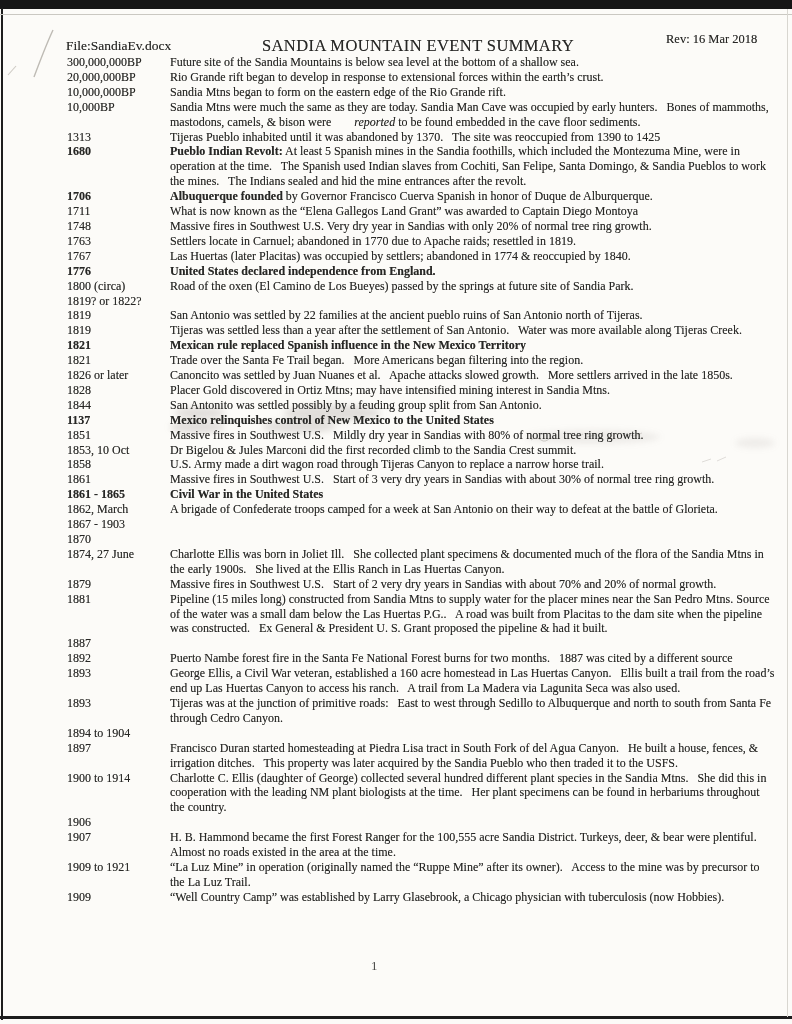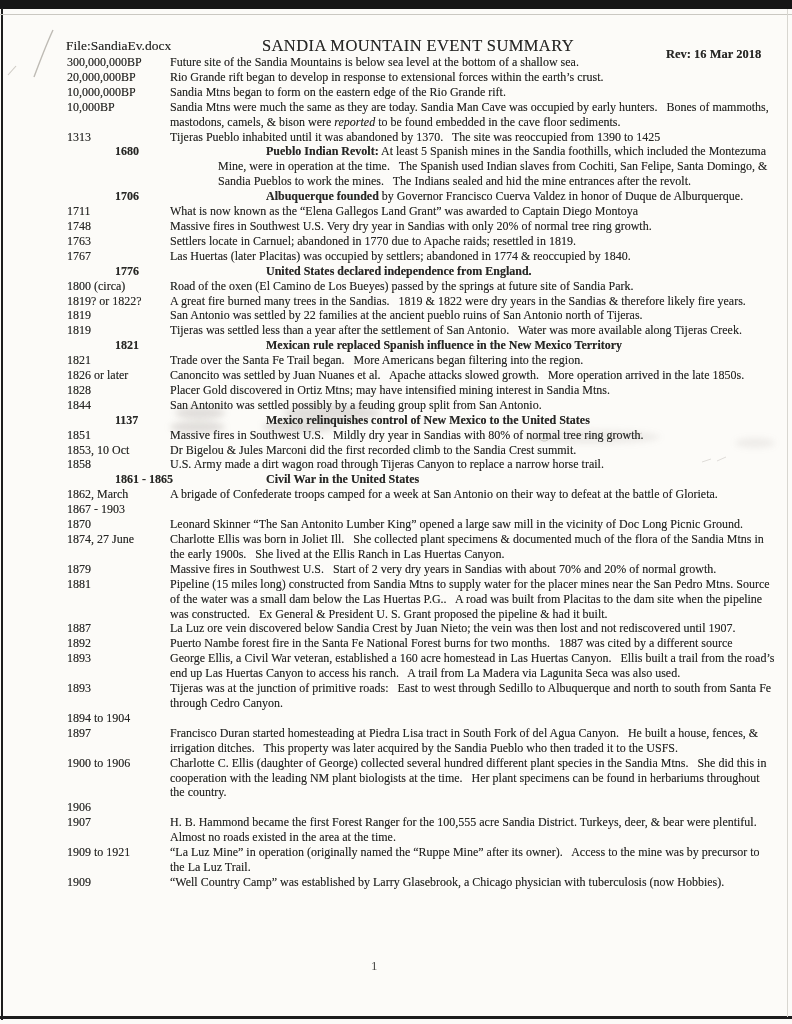--- a/index.html
+++ b/index.html
@@ -24,7 +24,7 @@
   .header{position:absolute;left:0;top:0;width:792px;height:30px;}
   .file-label{position:absolute;left:66px;top:38px;font-size:13.5px;}
   .doc-title{position:absolute;left:0;right:0;top:36px;text-align:center;font-size:16.5px;letter-spacing:.4px;transform:translateX(22px);}
-  .rev-label{position:absolute;left:666px;top:47px;font-size:12.5px;font-weight:bold;}
+  .rev-label{position:absolute;left:666px;top:32px;font-size:12.5px;}
   
   .timeline{position:absolute;left:67px;top:55px;width:710px;font-size:12px;line-height:14.9px;}
   .row{display:flex;align-items:flex-start;}

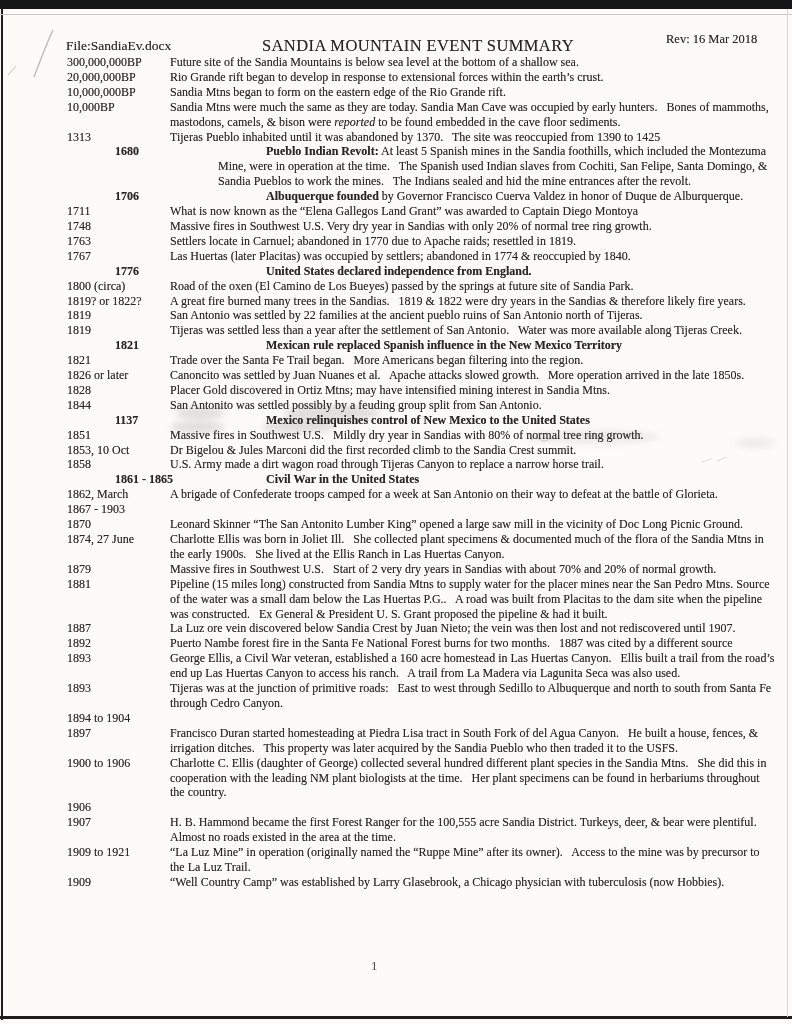--- a/index.html
+++ b/index.html
@@ -31,7 +31,7 @@
   .date{flex:0 0 103px;white-space:nowrap;}
   .desc{flex:1;white-space:pre-wrap;}
   .b{font-weight:700;margin-left:48px;}
-  .i{font-style:italic;}
+  .i{font-style:italic;margin-left:20px;}
   .n{font-weight:400;}
   .timeline, .file-label, .doc-title, .rev-label{text-shadow:0 0 .4px rgba(40,40,38,.45);}
   .pagenum{position:absolute;left:371px;top:958px;font-size:13px;color:#4d4d4b;}

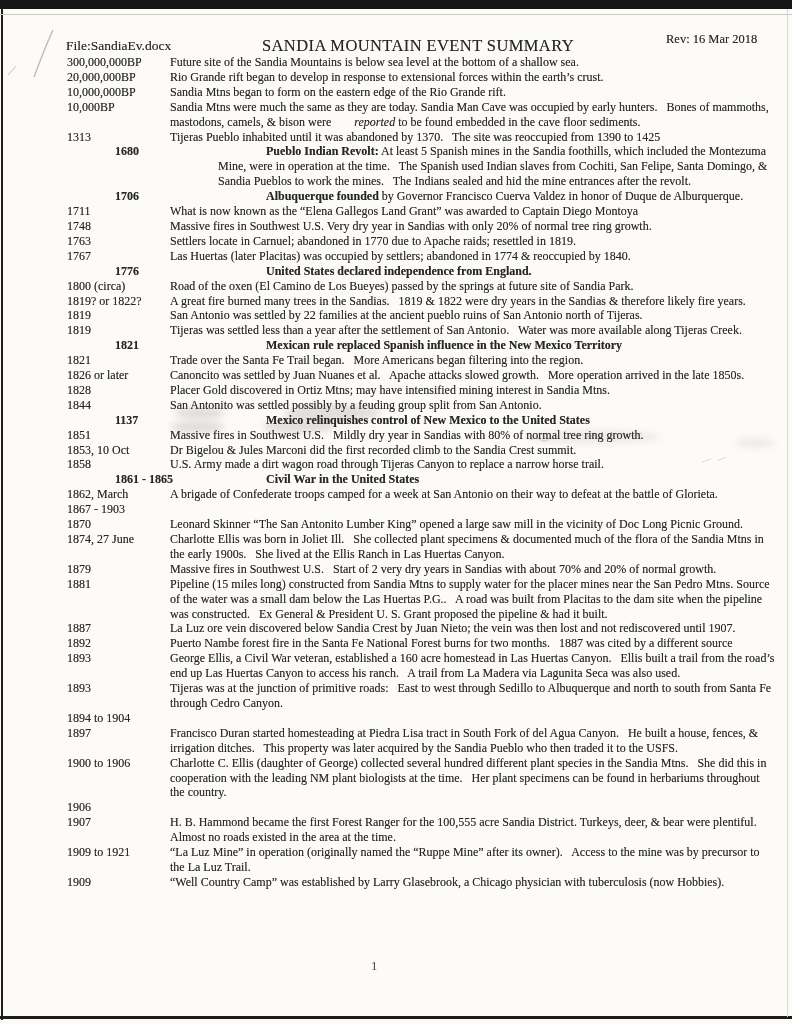--- a/index.html
+++ b/index.html
@@ -30,7 +30,7 @@
   .row{display:flex;align-items:flex-start;}
   .date{flex:0 0 103px;white-space:nowrap;}
   .desc{flex:1;white-space:pre-wrap;}
-  .b{font-weight:700;margin-left:48px;}
+  .b{font-weight:700;}
   .i{font-style:italic;margin-left:20px;}
   .n{font-weight:400;}
   .timeline, .file-label, .doc-title, .rev-label{text-shadow:0 0 .4px rgba(40,40,38,.45);}

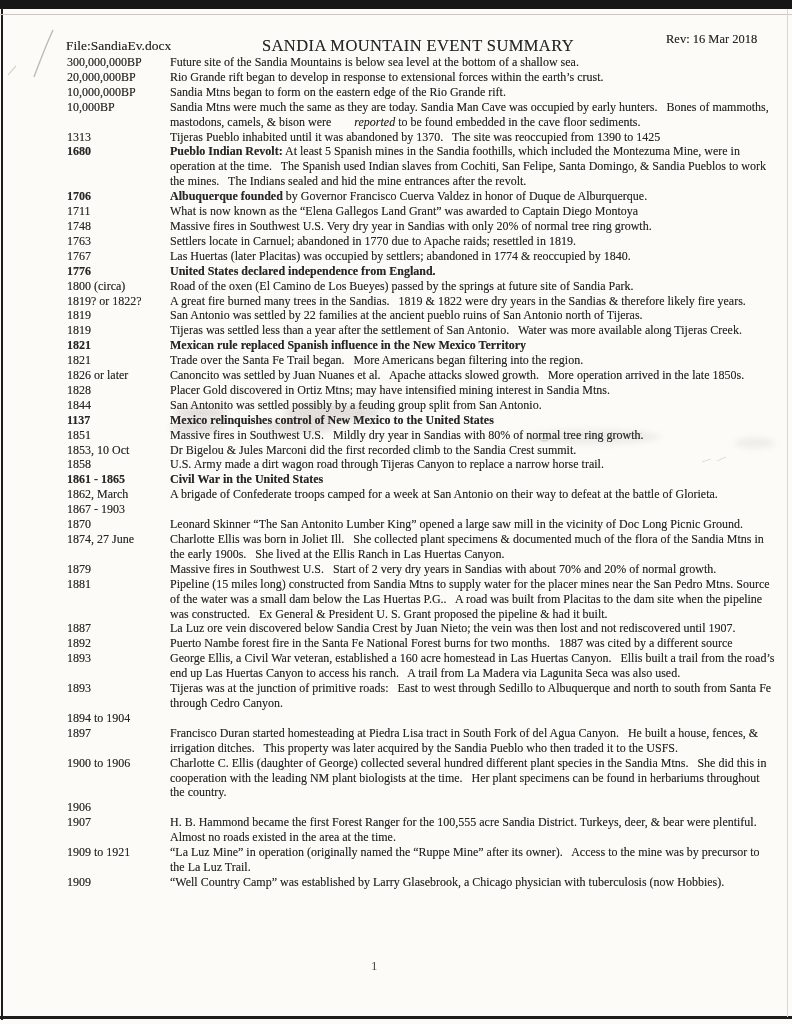--- a/index.html
+++ b/index.html
@@ -96,7 +96,7 @@
       </div>
       <div class="row">
         <span class="date b">1706</span>
-        <span class="desc"><span class="b">Albuquerque founded</span><span class="n"> by Governor Francisco Cuerva Valdez in honor of Duque de Alburquerque.</span></span>
+        <span class="desc"><span class="b">Albuquerque founded</span><span class="n"> by Governor Francisco Cuerva Spanish in honor of Duque de Alburquerque.</span></span>
       </div>
       <div class="row">
         <span class="date">1711</span>

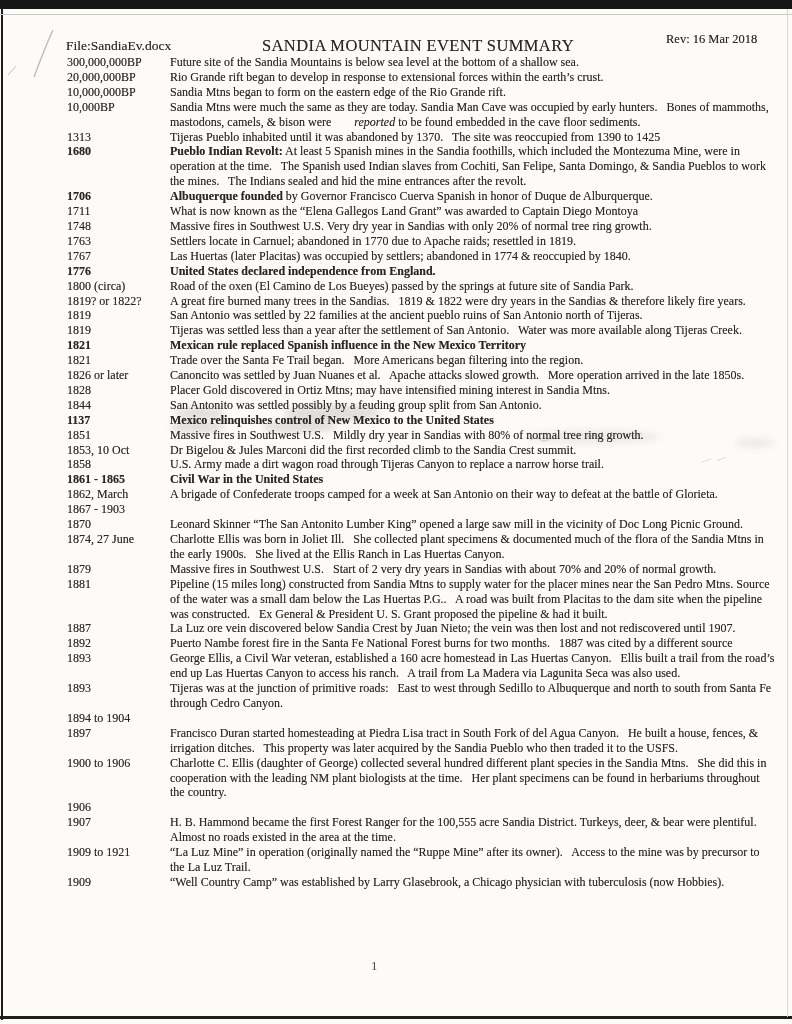--- a/index.html
+++ b/index.html
@@ -124,7 +124,6 @@
       </div>
       <div class="row">
         <span class="date">1819? or 1822?</span>
-        <span class="desc"><span class="n">A great fire burned many trees in the Sandias.   1819 &amp; 1822 were dry years in the Sandias &amp; therefore likely fire years.</span></span>
       </div>
       <div class="row">
         <span class="date">1819</span>

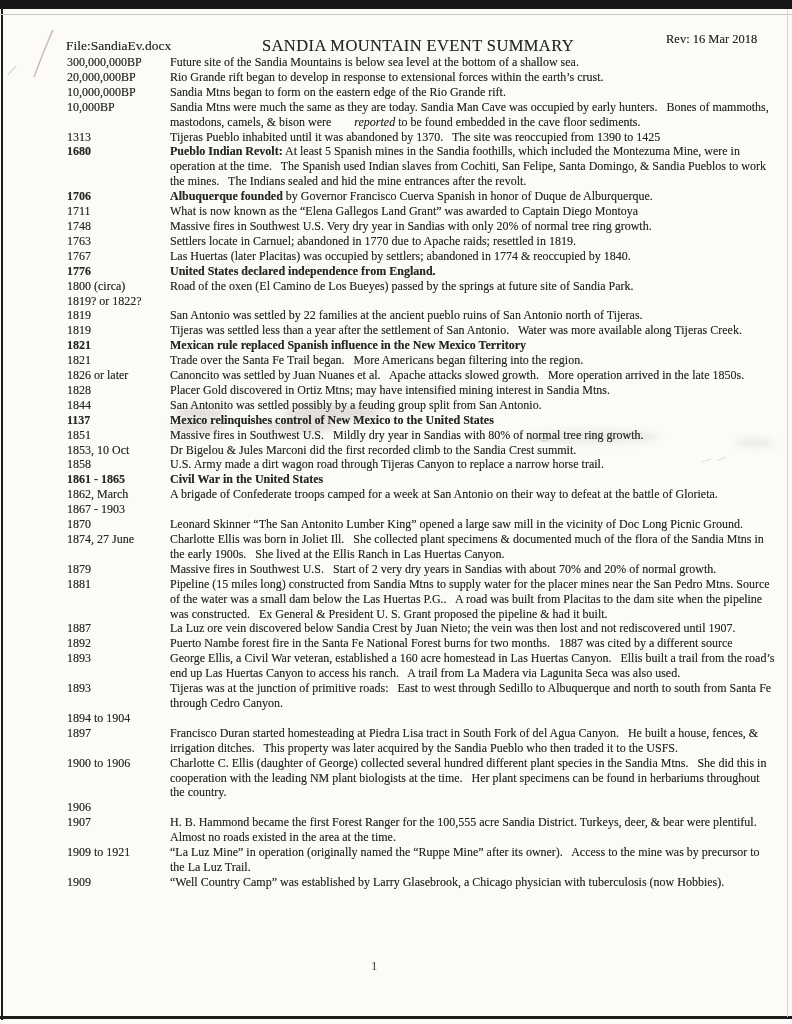--- a/index.html
+++ b/index.html
@@ -143,7 +143,7 @@
       </div>
       <div class="row">
         <span class="date">1826 or later</span>
-        <span class="desc"><span class="n">Canoncito was settled by Juan Nuanes et al.   Apache attacks slowed growth.   More operation arrived in the late 1850s.</span></span>
+        <span class="desc"><span class="n">Canoncito was settled by Juan Nuanes et al.   Apache attacks slowed growth.   More settlers arrived in the late 1850s.</span></span>
       </div>
       <div class="row">
         <span class="date">1828</span>

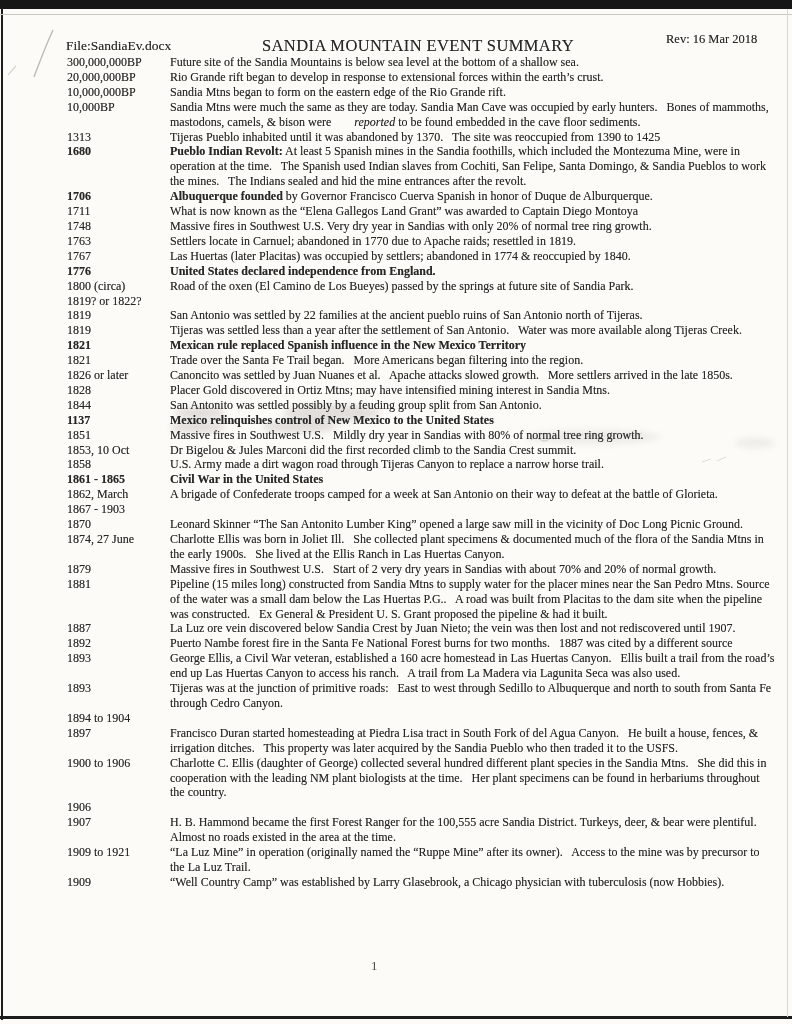--- a/index.html
+++ b/index.html
@@ -170,6 +170,10 @@
         <span class="desc"><span class="n">U.S. Army made a dirt wagon road through Tijeras Canyon to replace a narrow horse trail.</span></span>
       </div>
       <div class="row">
+        <span class="date">1861</span>
+        <span class="desc"><span class="n">Massive fires in Southwest U.S.   Start of 3 very dry years in Sandias with about 30% of normal tree ring growth.</span></span>
+      </div>
+      <div class="row">
         <span class="date b">1861 - 1865</span>
         <span class="desc"><span class="b">Civil War in the United States</span></span>
       </div>

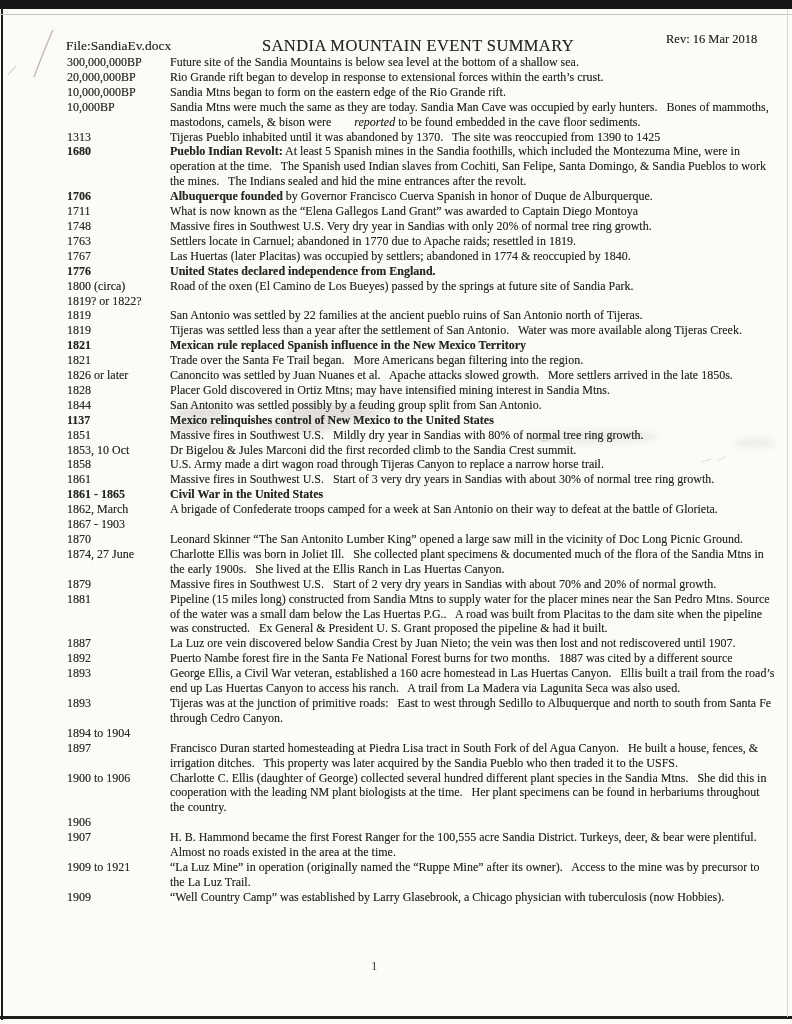--- a/index.html
+++ b/index.html
@@ -186,7 +186,6 @@
       </div>
       <div class="row">
         <span class="date">1870</span>
-        <span class="desc"><span class="n">Leonard Skinner “The San Antonito Lumber King” opened a large saw mill in the vicinity of Doc Long Picnic Ground.</span></span>
       </div>
       <div class="row">
         <span class="date">1874, 27 June</span>

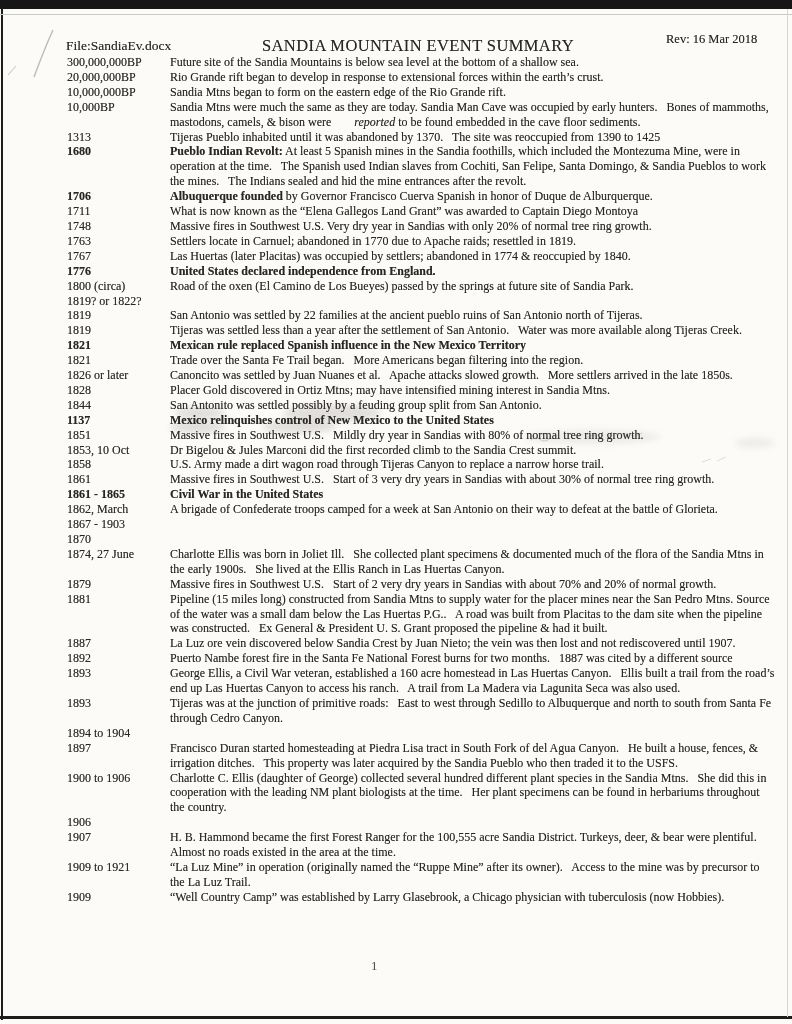--- a/index.html
+++ b/index.html
@@ -201,7 +201,6 @@
       </div>
       <div class="row">
         <span class="date">1887</span>
-        <span class="desc"><span class="n">La Luz ore vein discovered below Sandia Crest by Juan Nieto; the vein was then lost and not rediscovered until 1907.</span></span>
       </div>
       <div class="row">
         <span class="date">1892</span>

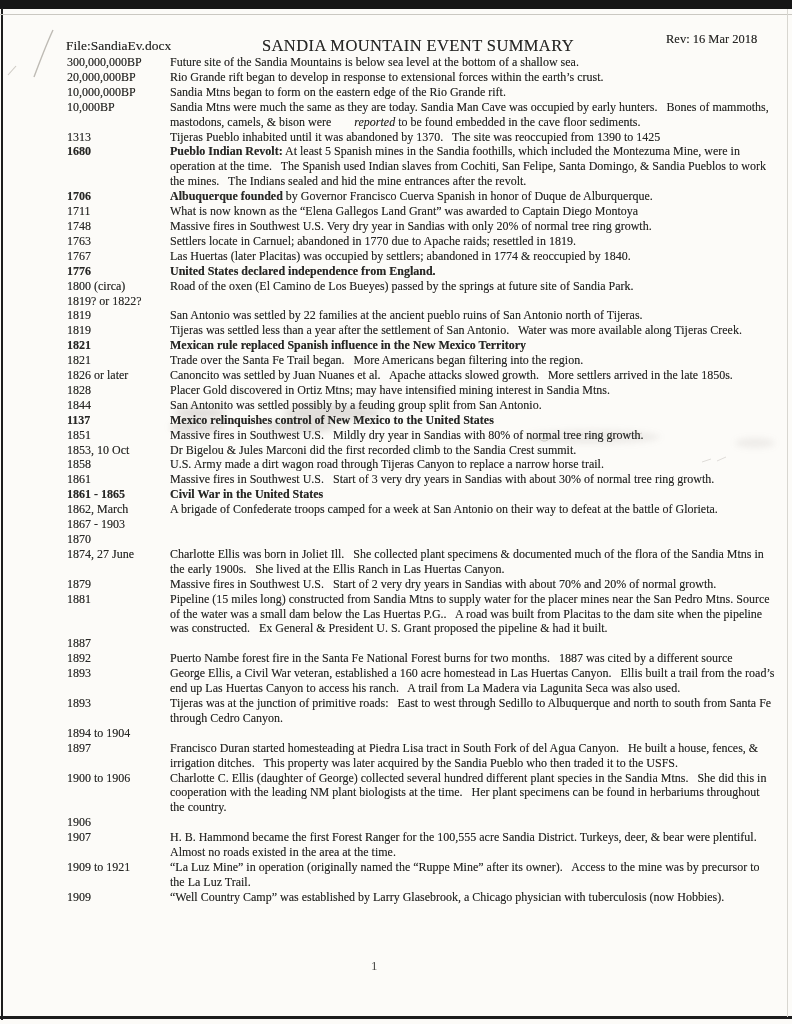--- a/index.html
+++ b/index.html
@@ -222,7 +222,7 @@
         <span class="desc"><span class="n">Francisco Duran started homesteading at Piedra Lisa tract in South Fork of del Agua Canyon.   He built a house, fences, &amp; irrigation ditches.   This property was later acquired by the Sandia Pueblo who then traded it to the USFS.</span></span>
       </div>
       <div class="row">
-        <span class="date">1900 to 1906</span>
+        <span class="date">1900 to 1914</span>
         <span class="desc"><span class="n">Charlotte C. Ellis (daughter of George) collected several hundred different plant species in the Sandia Mtns.   She did this in cooperation with the leading NM plant biologists at the time.   Her plant specimens can be found in herbariums throughout the country.</span></span>
       </div>
       <div class="row">

